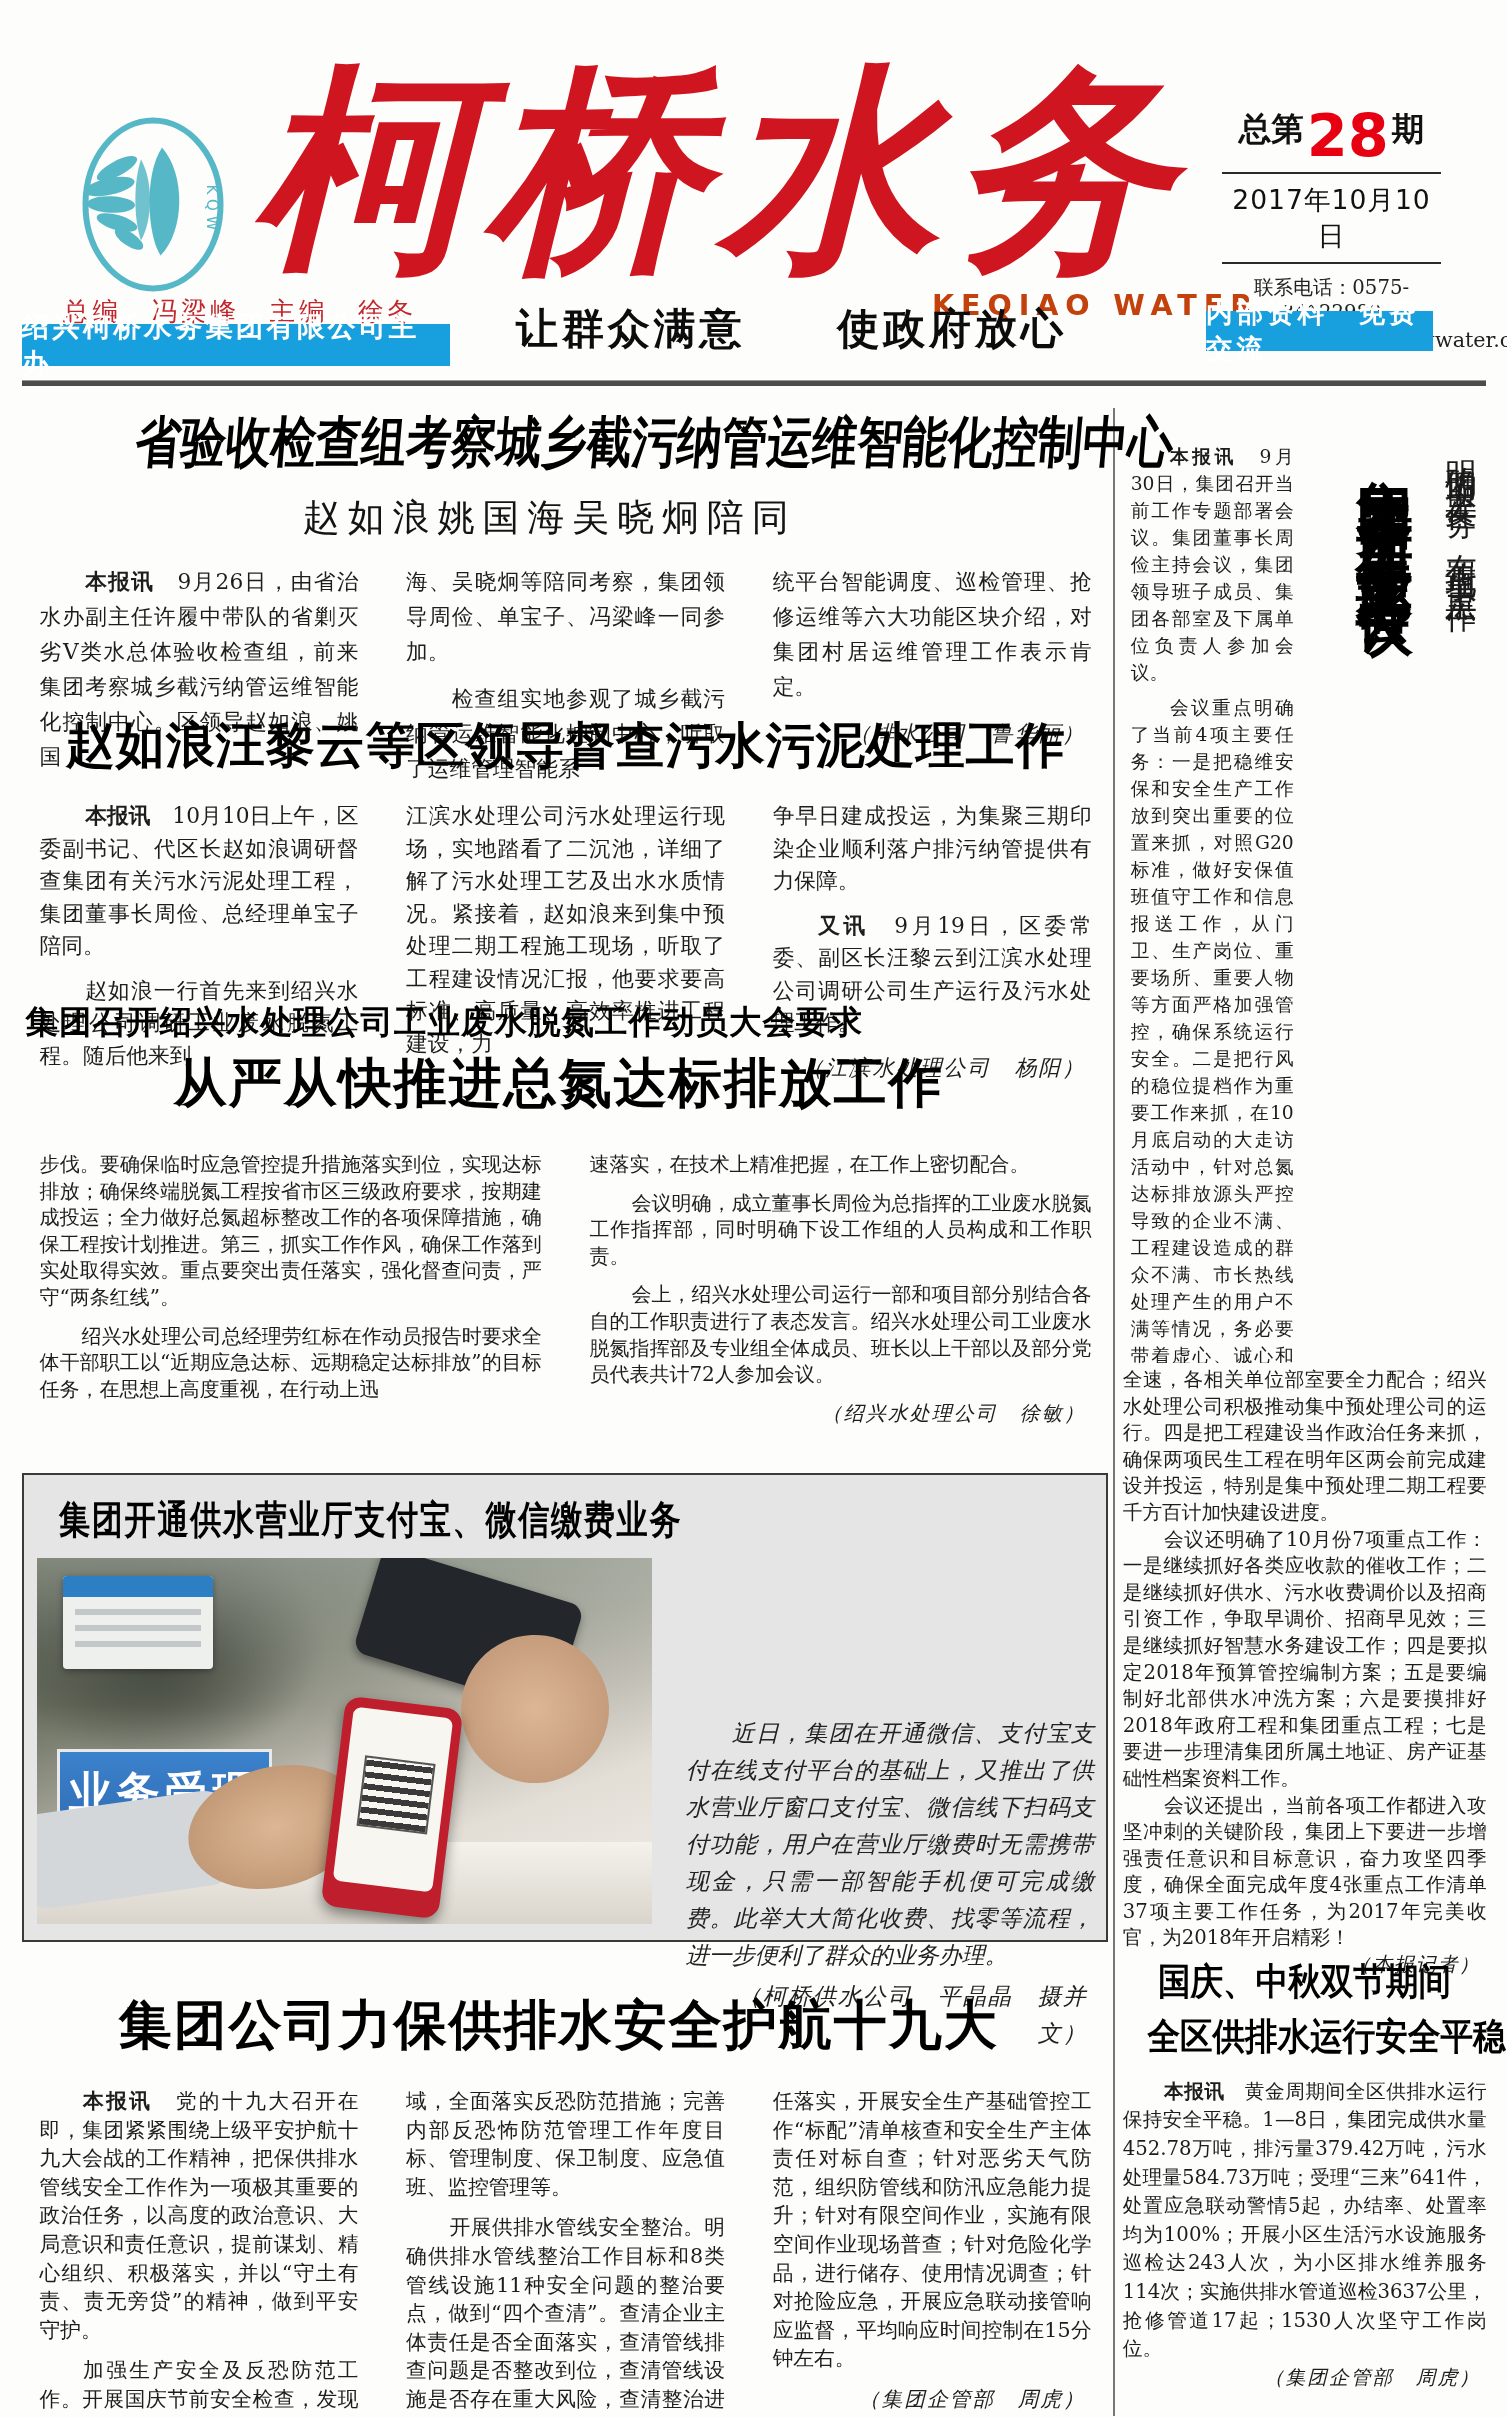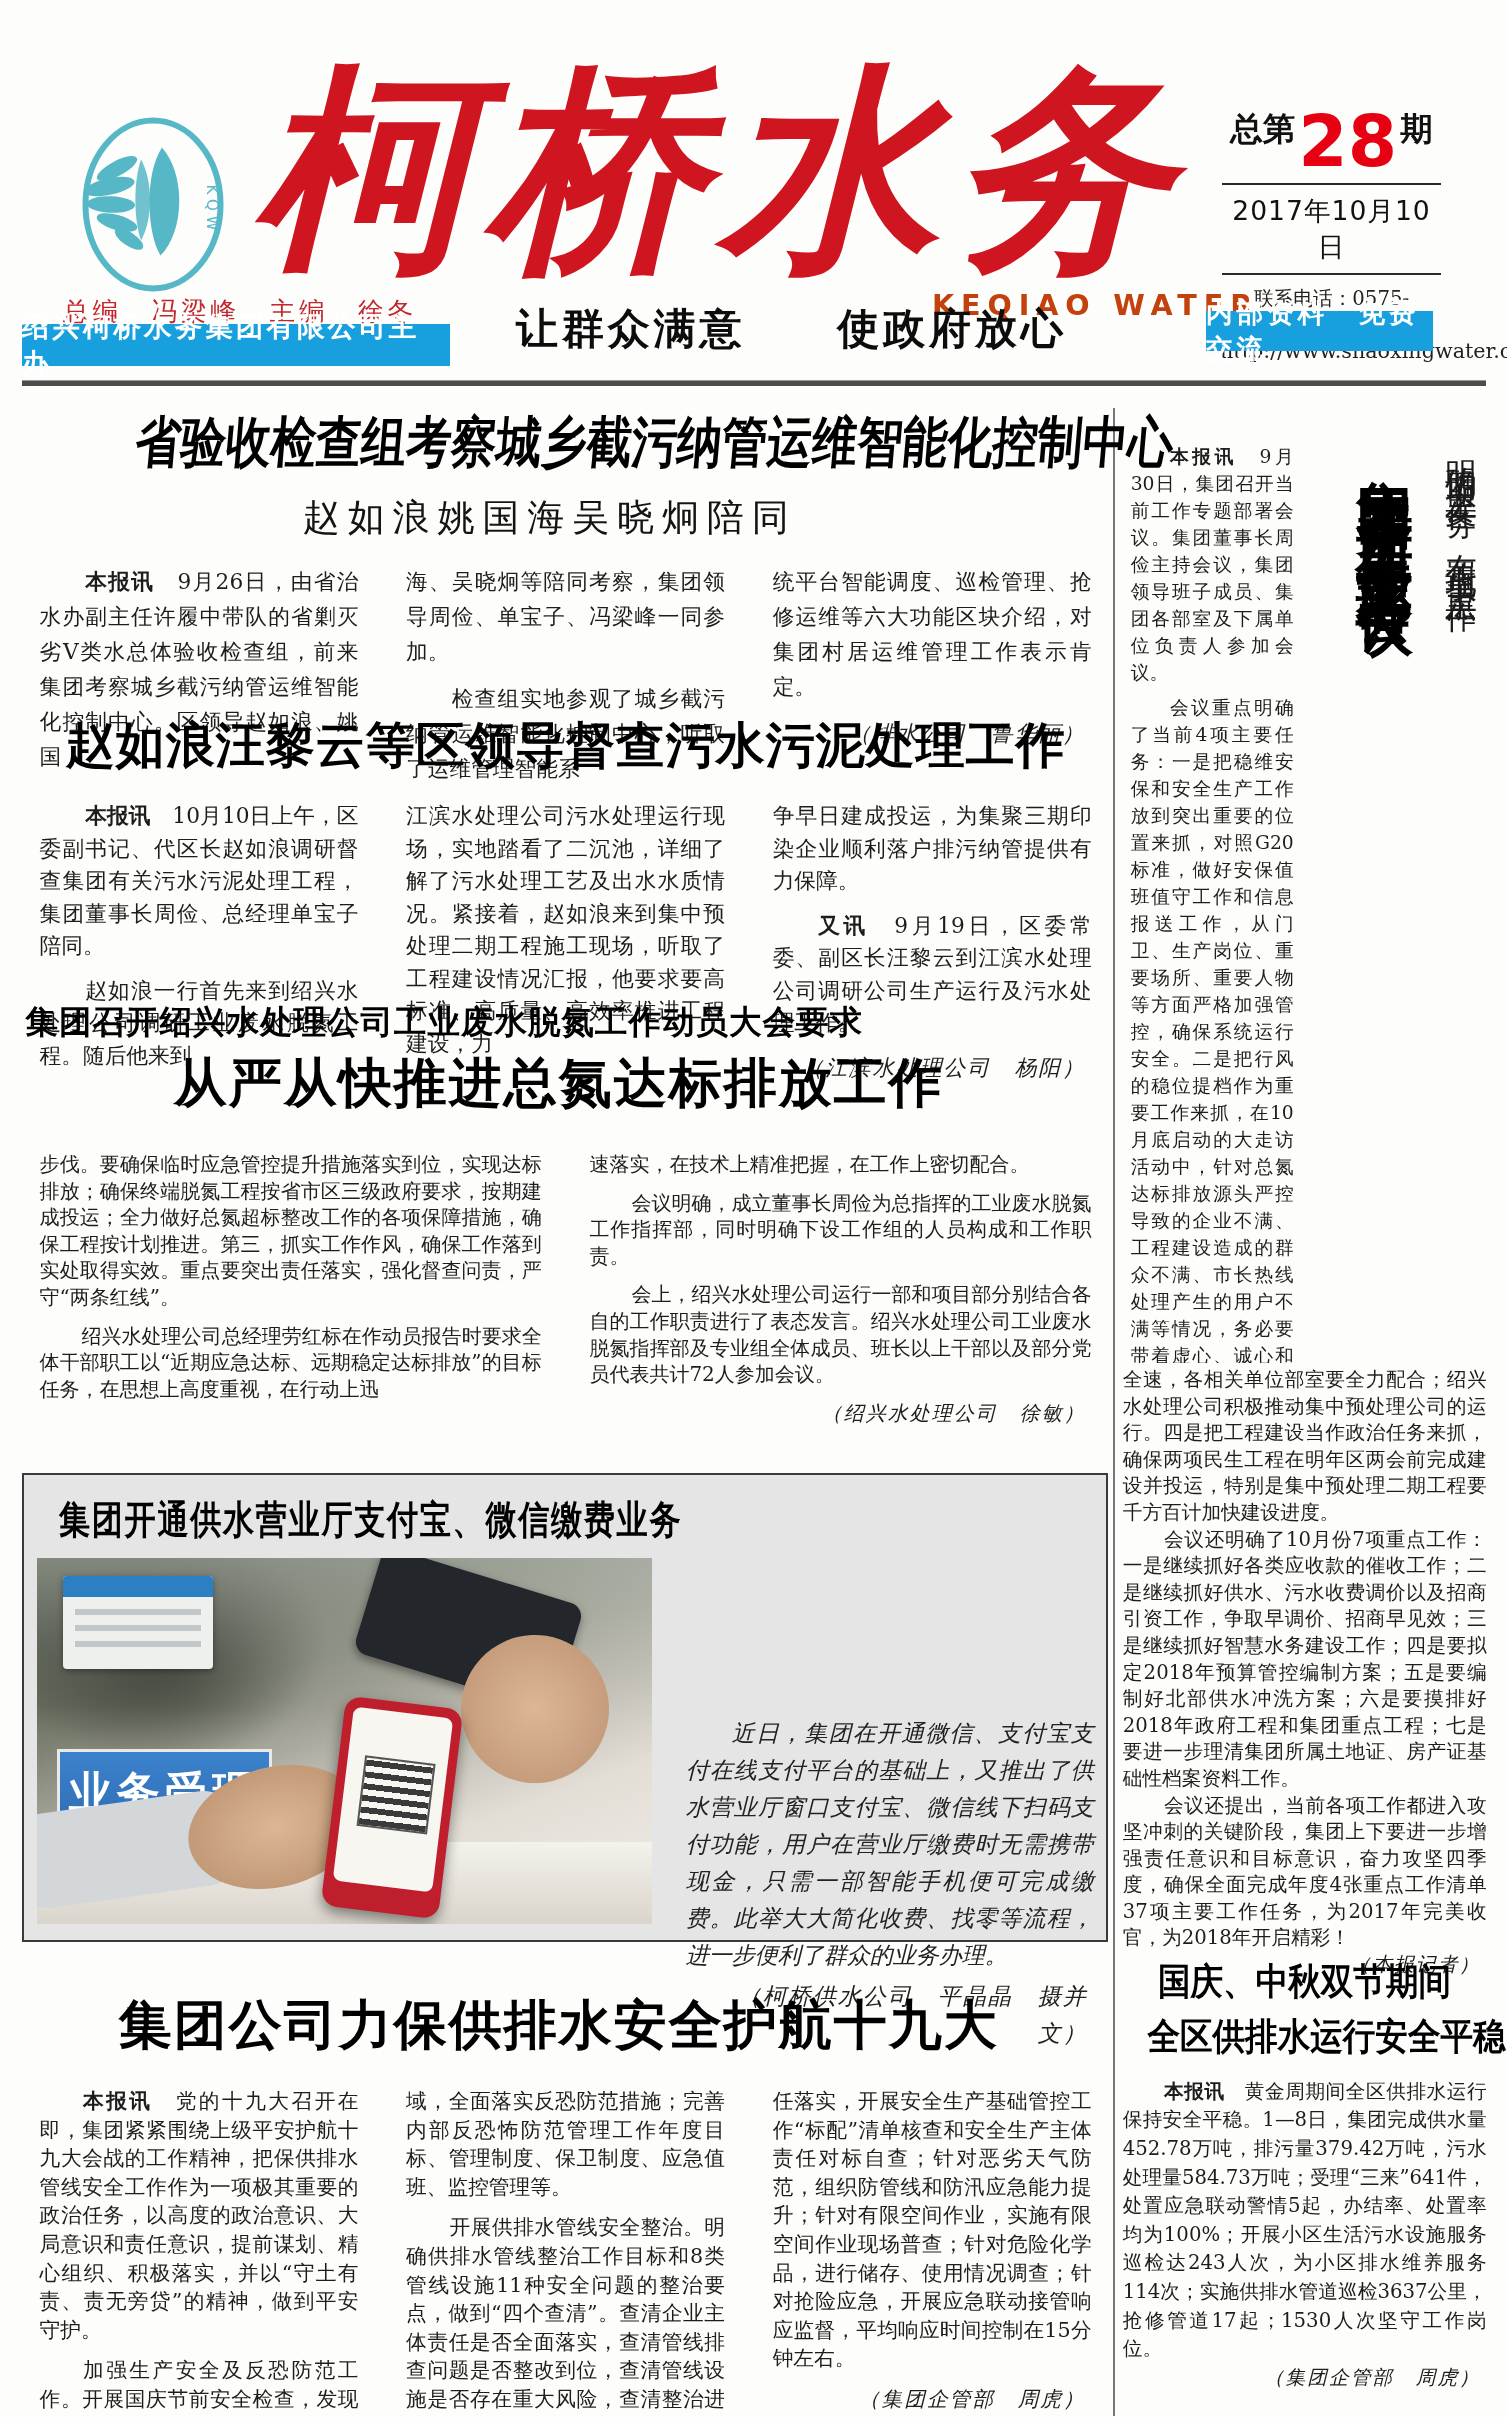--- a/index.html
+++ b/index.html
@@ -16,7 +16,7 @@
   .issue{left:1220px;top:108px;width:223px;text-align:center;}
   .issue-top{display:flex;justify-content:center;align-items:flex-start;font-weight:bold;}
   .issue-pre,.issue-suf{font-size:32.5px;color:#111;}
-  .issue-num{font-size:71px;color:#e60012;line-height:.95;padding:0 3px;}
+  .issue-num{font-size:59px;color:#e60012;line-height:.95;padding:0 3px;}
   .i-rule{border-top:2px solid #2a2a2a;margin:7.9px 2px;}
   .issue-date{font-size:26.6px;color:#111;letter-spacing:1px;}
   .issue-phone{font-size:19.7px;margin-top:9.9px;color:#222;}

